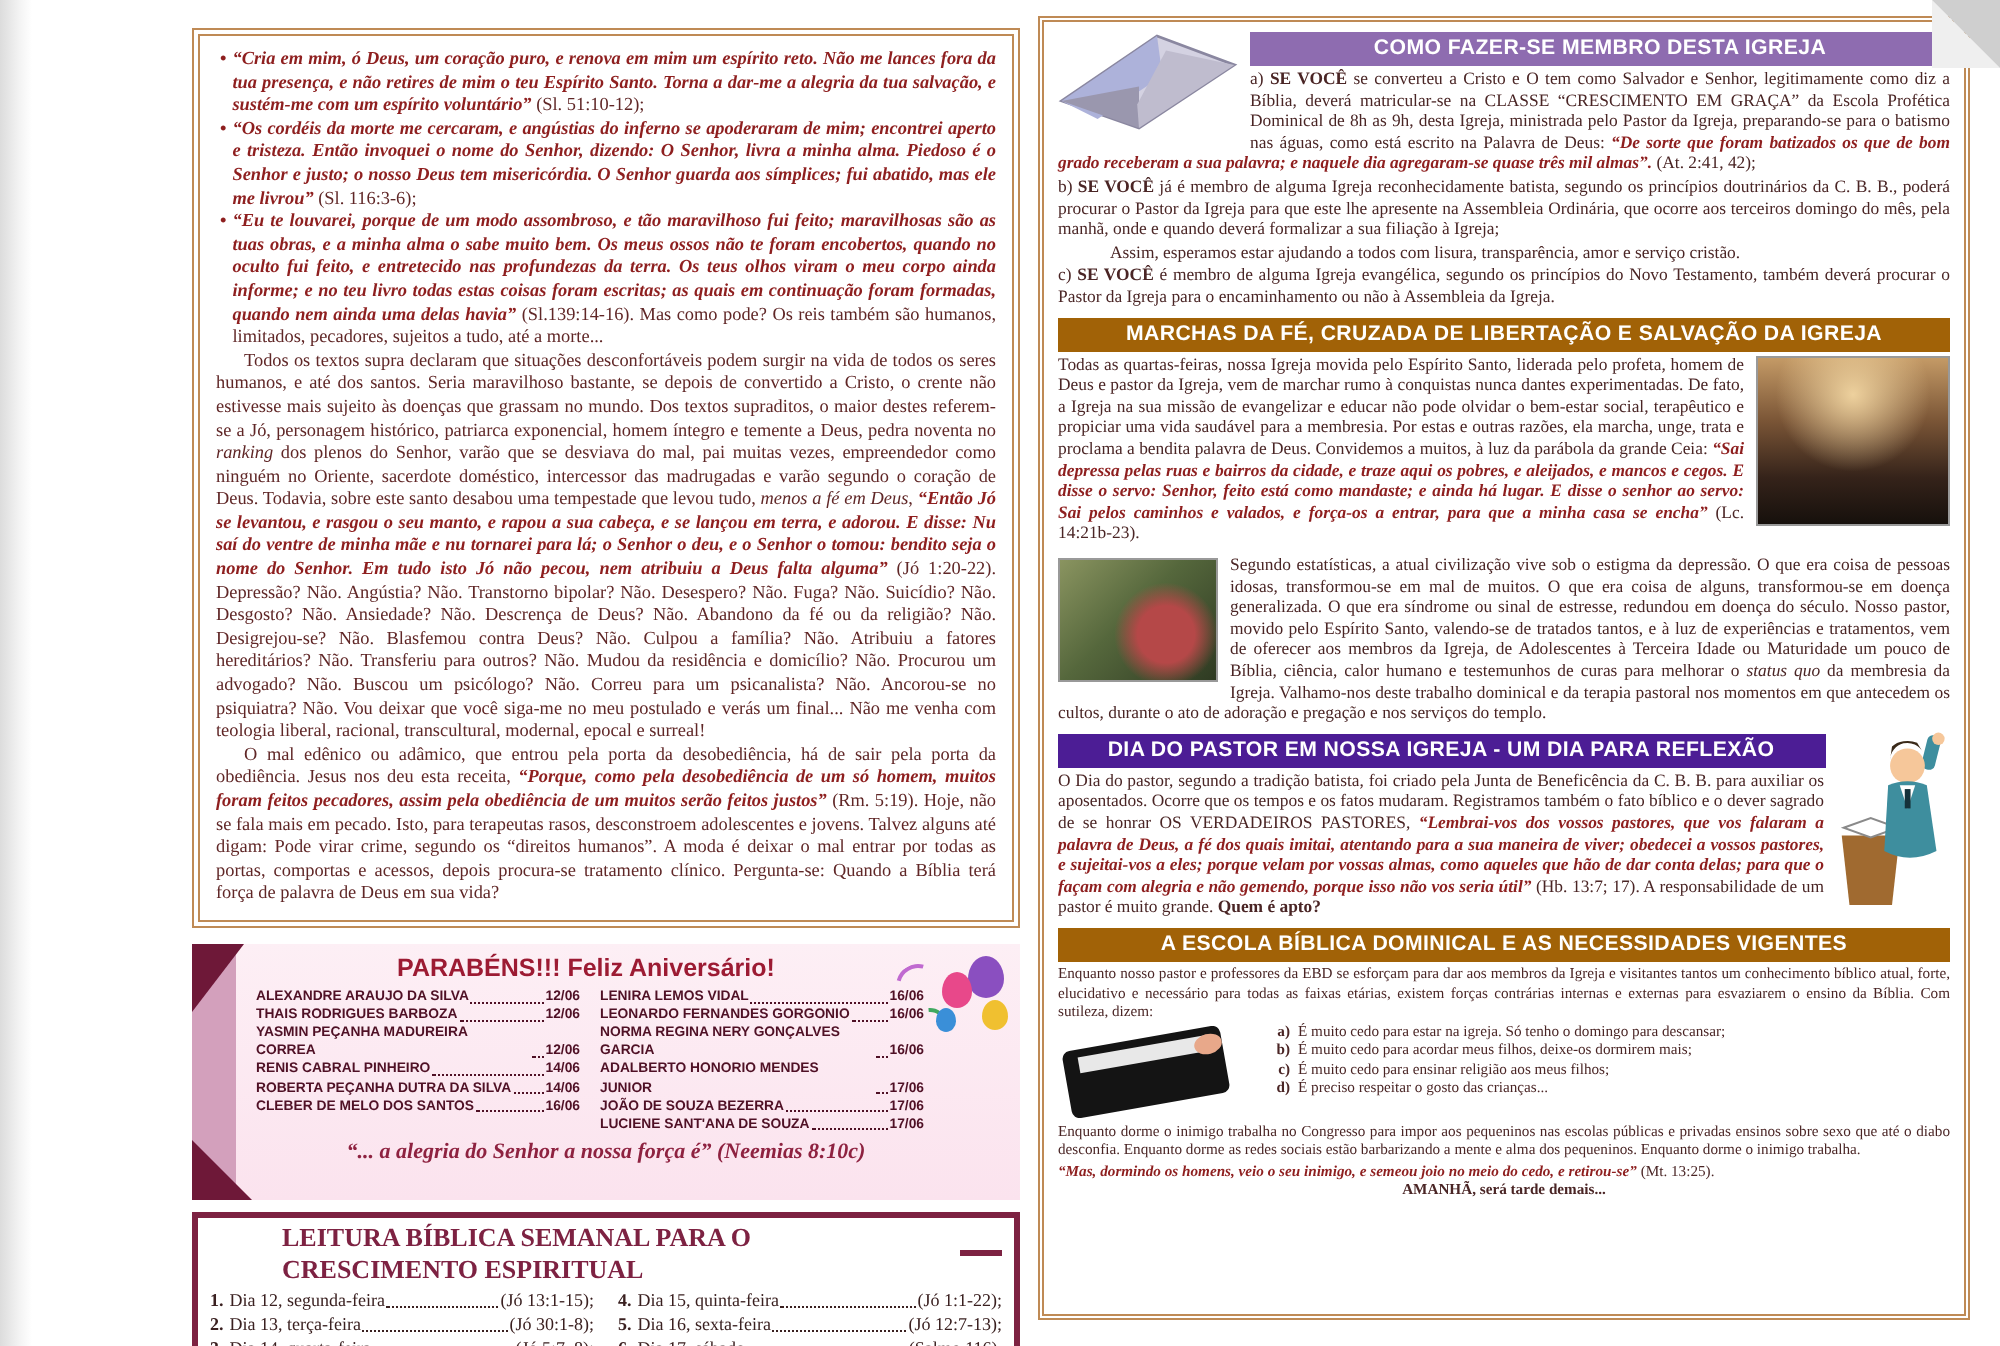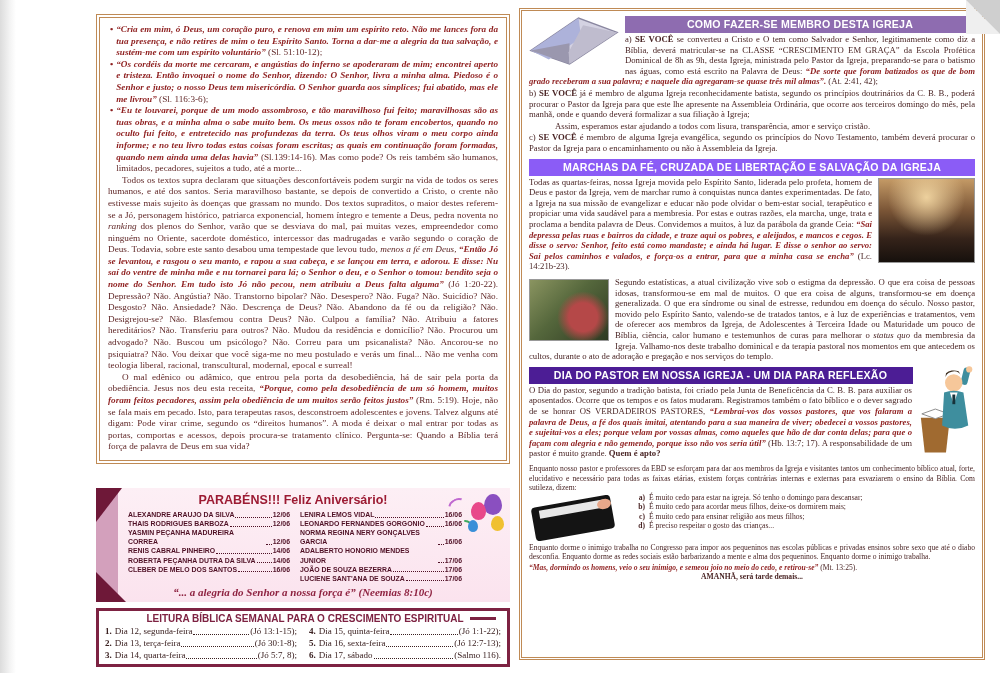--- a/index.html
+++ b/index.html
@@ -71,7 +71,7 @@
   .hdr{font-family:"Liberation Sans",sans-serif;font-weight:700;font-size:10.6px;color:#fff;
        text-align:center;padding:2px 0;letter-spacing:.2px;}
   .hdr-purple{background:#8e6cb0;margin-left:96px;}
-  .hdr-black{background:#8b5cf6;}
+  .hdr-black{background:#a16207;}
   .hdr-red{background:#e23333;}
   .hdr-teal{background:#4c1d95;}
   .rp-para{margin:1px 0 0 0;}

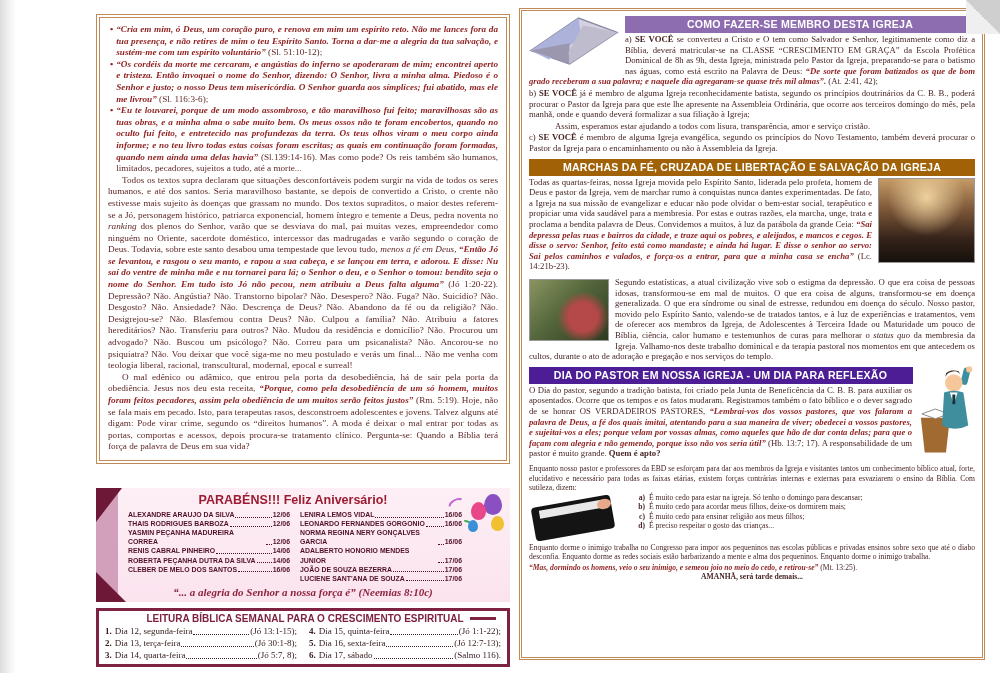--- a/index.html
+++ b/index.html
@@ -308,6 +308,7 @@
     </section>
 
     <section class="ebd-small">
+      <div class="hdr hdr-black">A ESCOLA BÍBLICA DOMINICAL E AS NECESSIDADES VIGENTES</div>
       <p class="rp-para"><span class="r-n">Enquanto nosso pastor e professores da EBD se esforçam para dar aos membros da Igreja e visitantes tantos um conhecimento bíblico atual, forte, elucidativo e necessário para todas as faixas etárias, existem forças contrárias internas e externas para esvaziarem o ensino da Bíblia. Com sutileza, dizem:</span></p>
       <div class="bible-photo">
         <div class="bible-body"></div>

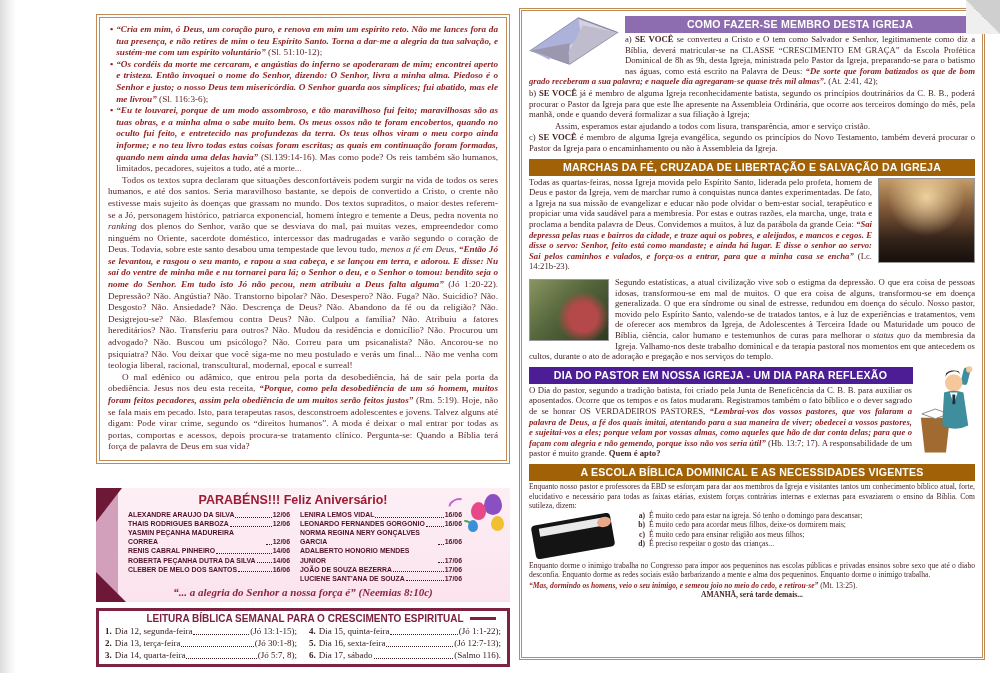--- a/index.html
+++ b/index.html
@@ -27,7 +27,7 @@
   .btext{flex:1;}
   .para{margin:0;text-indent:14px;}
 
-  .birthday-box{position:relative;margin-top:24px;height:114px;background:linear-gradient(180deg,#fdeff5,#fbe3ee);
+  .birthday-box{position:relative;margin-top:8px;height:128px;background:linear-gradient(180deg,#fdeff5,#fbe3ee);
                 overflow:hidden;}
   .bd-band{position:absolute;left:0;top:0;width:22px;height:100%;background:#d3a0bc;}
   .bd-tri-top{position:absolute;left:0;top:0;width:0;height:0;

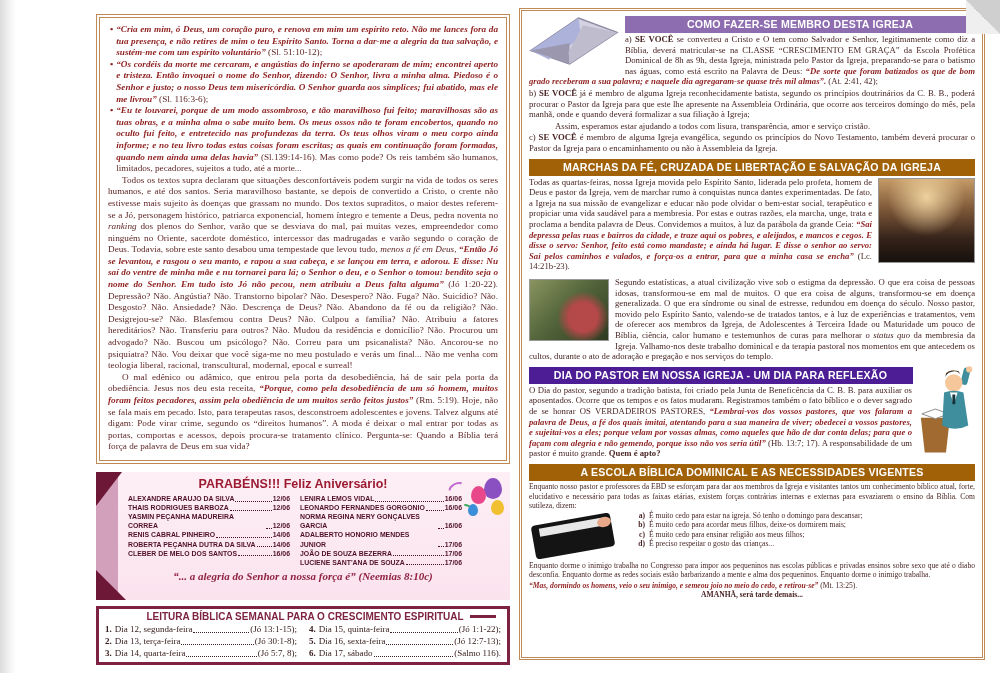--- a/index.html
+++ b/index.html
@@ -56,7 +56,7 @@
 
   .reading-box{margin-top:6px;border:3px solid #7d2242;background:#fff;padding:2px 6px 3px 6px;}
   .rd-title-row{display:flex;align-items:center;justify-content:center;gap:6px;}
-  .rd-title{font-family:Liberation Sans, sans-serif;font-weight:700;font-size:10px;color:#7d2242;padding-left:36px;}
+  .rd-title{font-family:Liberation Serif, serif;font-weight:700;font-size:13px;color:#7d2242;padding-left:36px;}
   .rd-dash{width:26px;height:3px;background:#7d2242;}
   .rd-cols{display:flex;gap:12px;margin-top:1px;}
   .rd-col{flex:1;}

